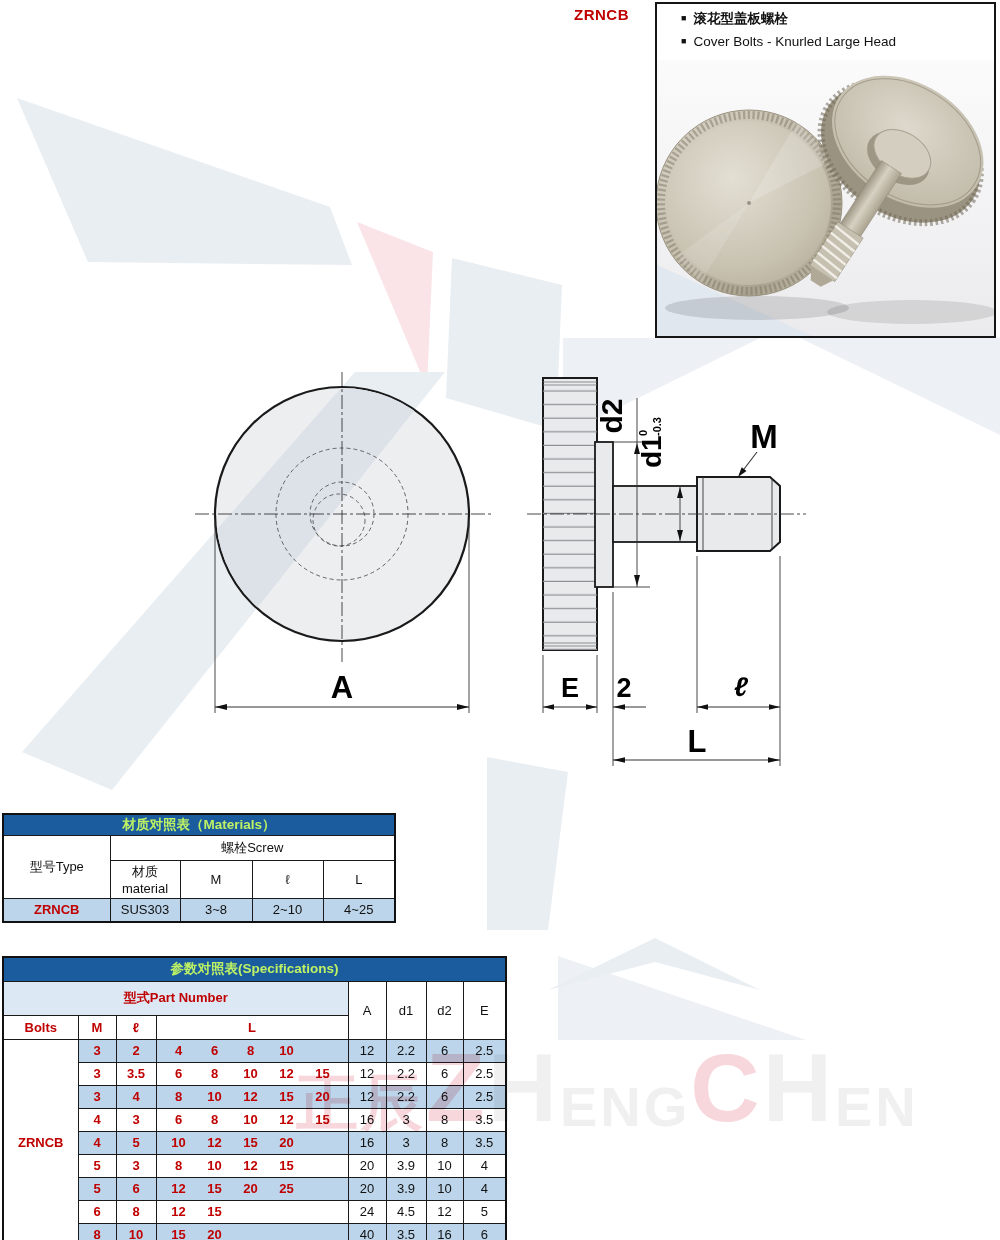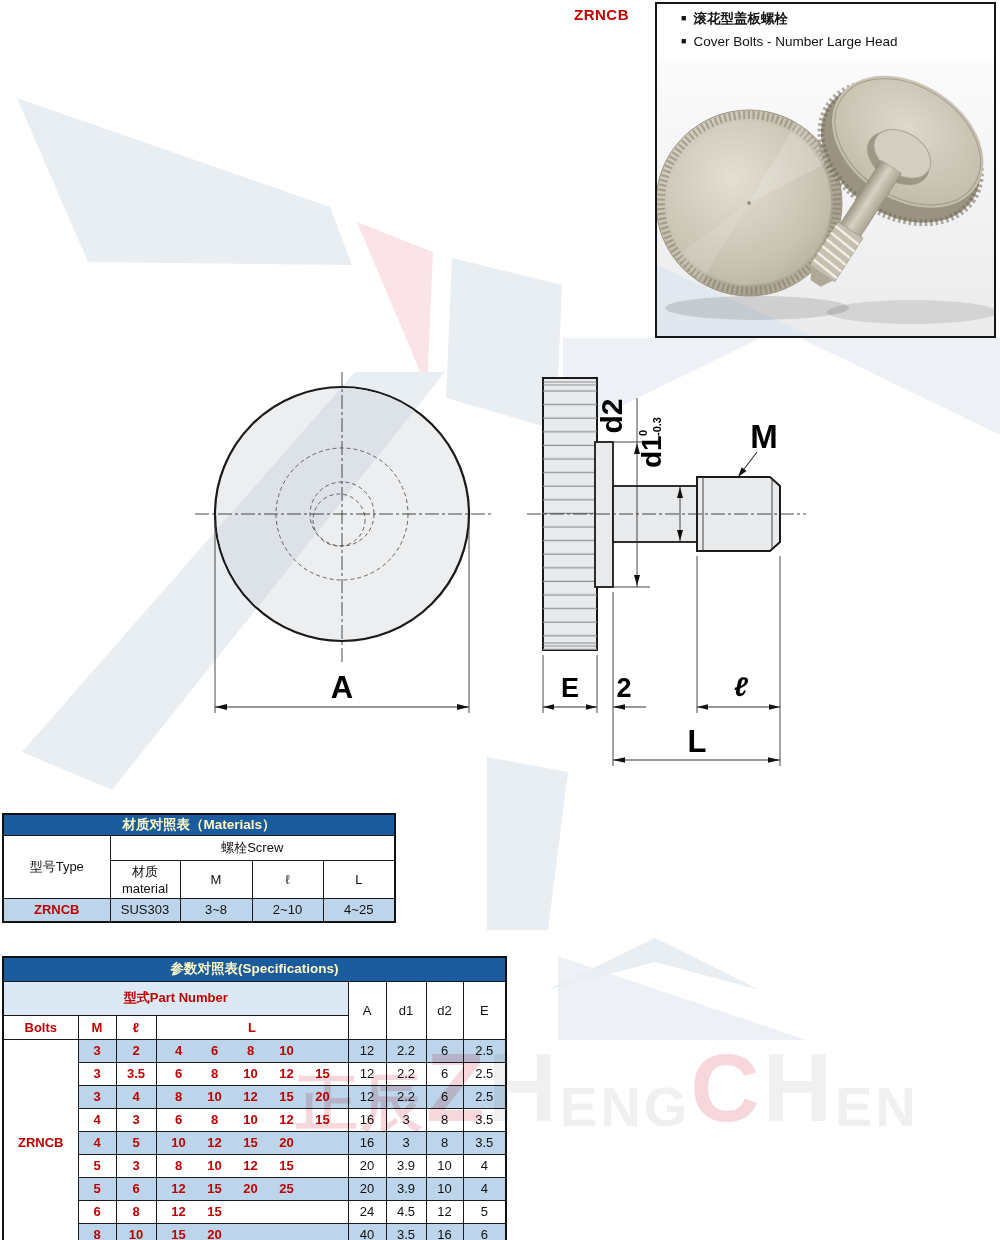--- a/index.html
+++ b/index.html
@@ -75,7 +75,7 @@
     <span class="bullet">■</span><span>滚花型盖板螺栓</span>
   </div>
   <div id="title-en" class="photo-title-line">
-    <span class="bullet">■</span><span>Cover Bolts - Number Large Head</span>
+    <span class="bullet">■</span><span>Cover Bolts - Knurled Large Head</span>
   </div>
 
   <svg id="photo-svg" width="337" height="276" viewBox="0 0 337 276">

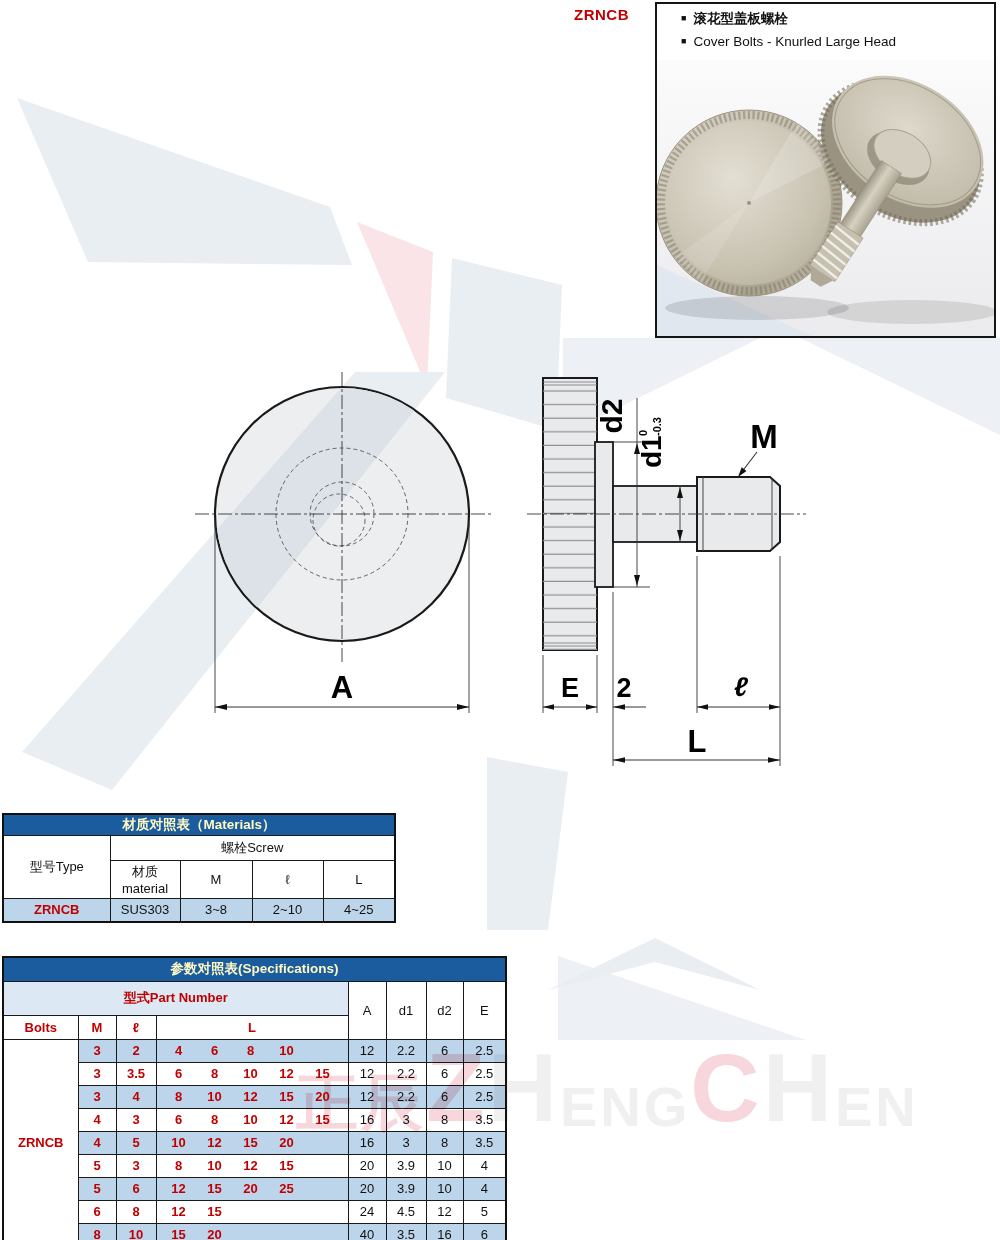--- a/index.html
+++ b/index.html
@@ -33,7 +33,7 @@
         border:2px solid #111;background:#fff}
   td{border:1px solid #1a1a1a;font-size:13px;text-align:center;padding:0;
      overflow:hidden;white-space:nowrap}
-  .hdr{background:var(--blue);color:#fef9c3;font-weight:bold;font-size:13.5px}
+  .hdr{background:var(--blue);color:#bef264;font-weight:bold;font-size:13.5px}
   .red{color:var(--red);font-weight:bold}
   .pn{background:var(--pale)}
   #materials-table{left:2px;top:813px;width:392px}

